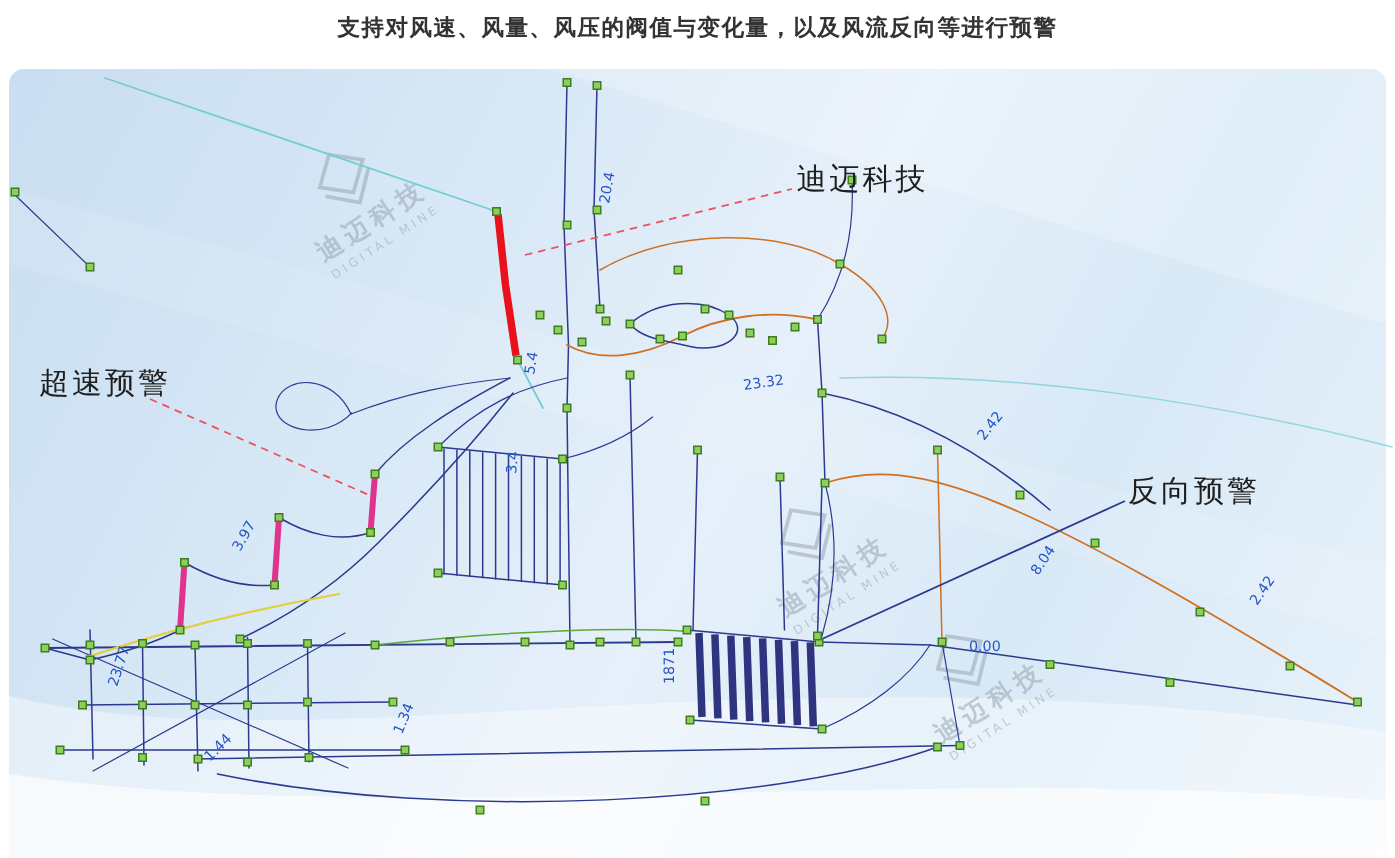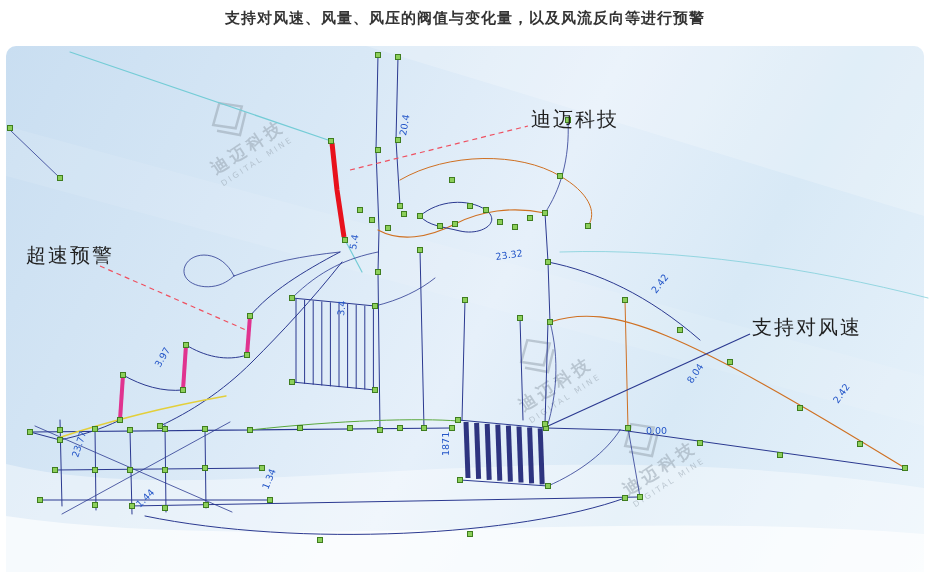--- a/index.html
+++ b/index.html
@@ -232,7 +232,7 @@
 
   <div class="callout" id="callout-overspeed">迪迈科技</div>
   <div class="callout" id="callout-reverse">超速预警</div>
-  <div class="callout" id="callout-lowspeed">支持对风速</div>
+  <div class="callout" id="callout-lowspeed">反向预警</div>
 </div>
 
 </body></html>

